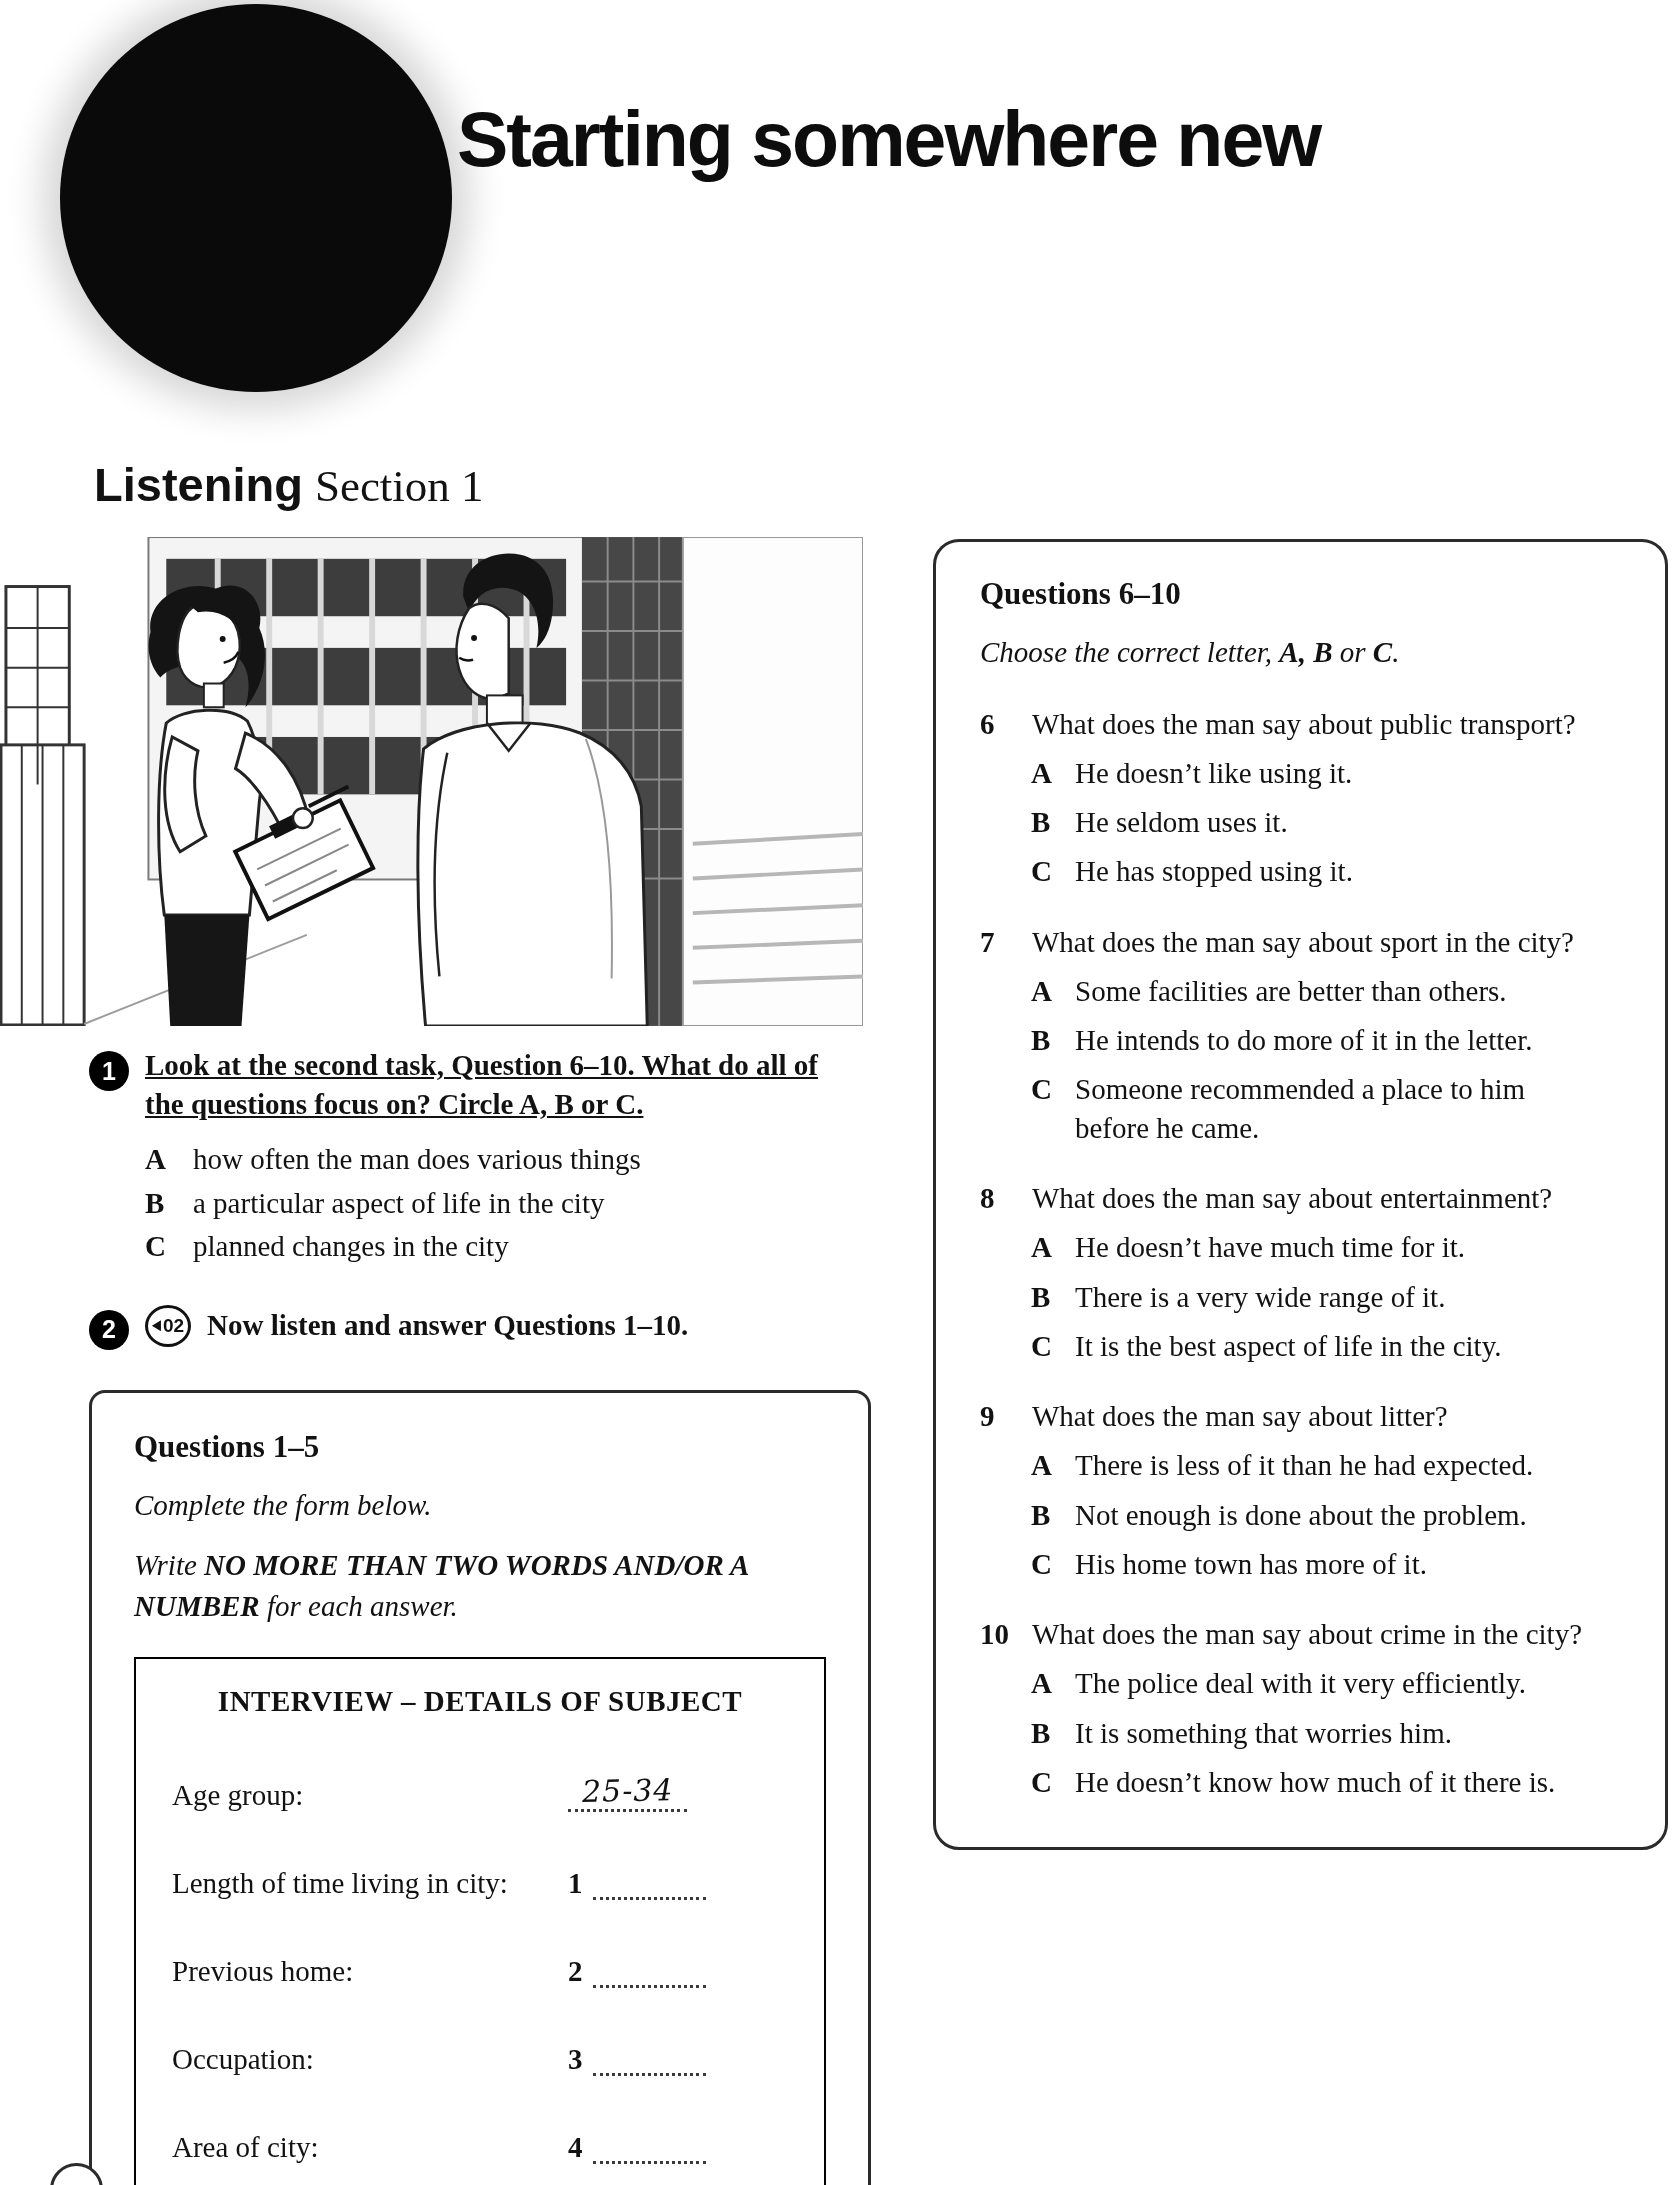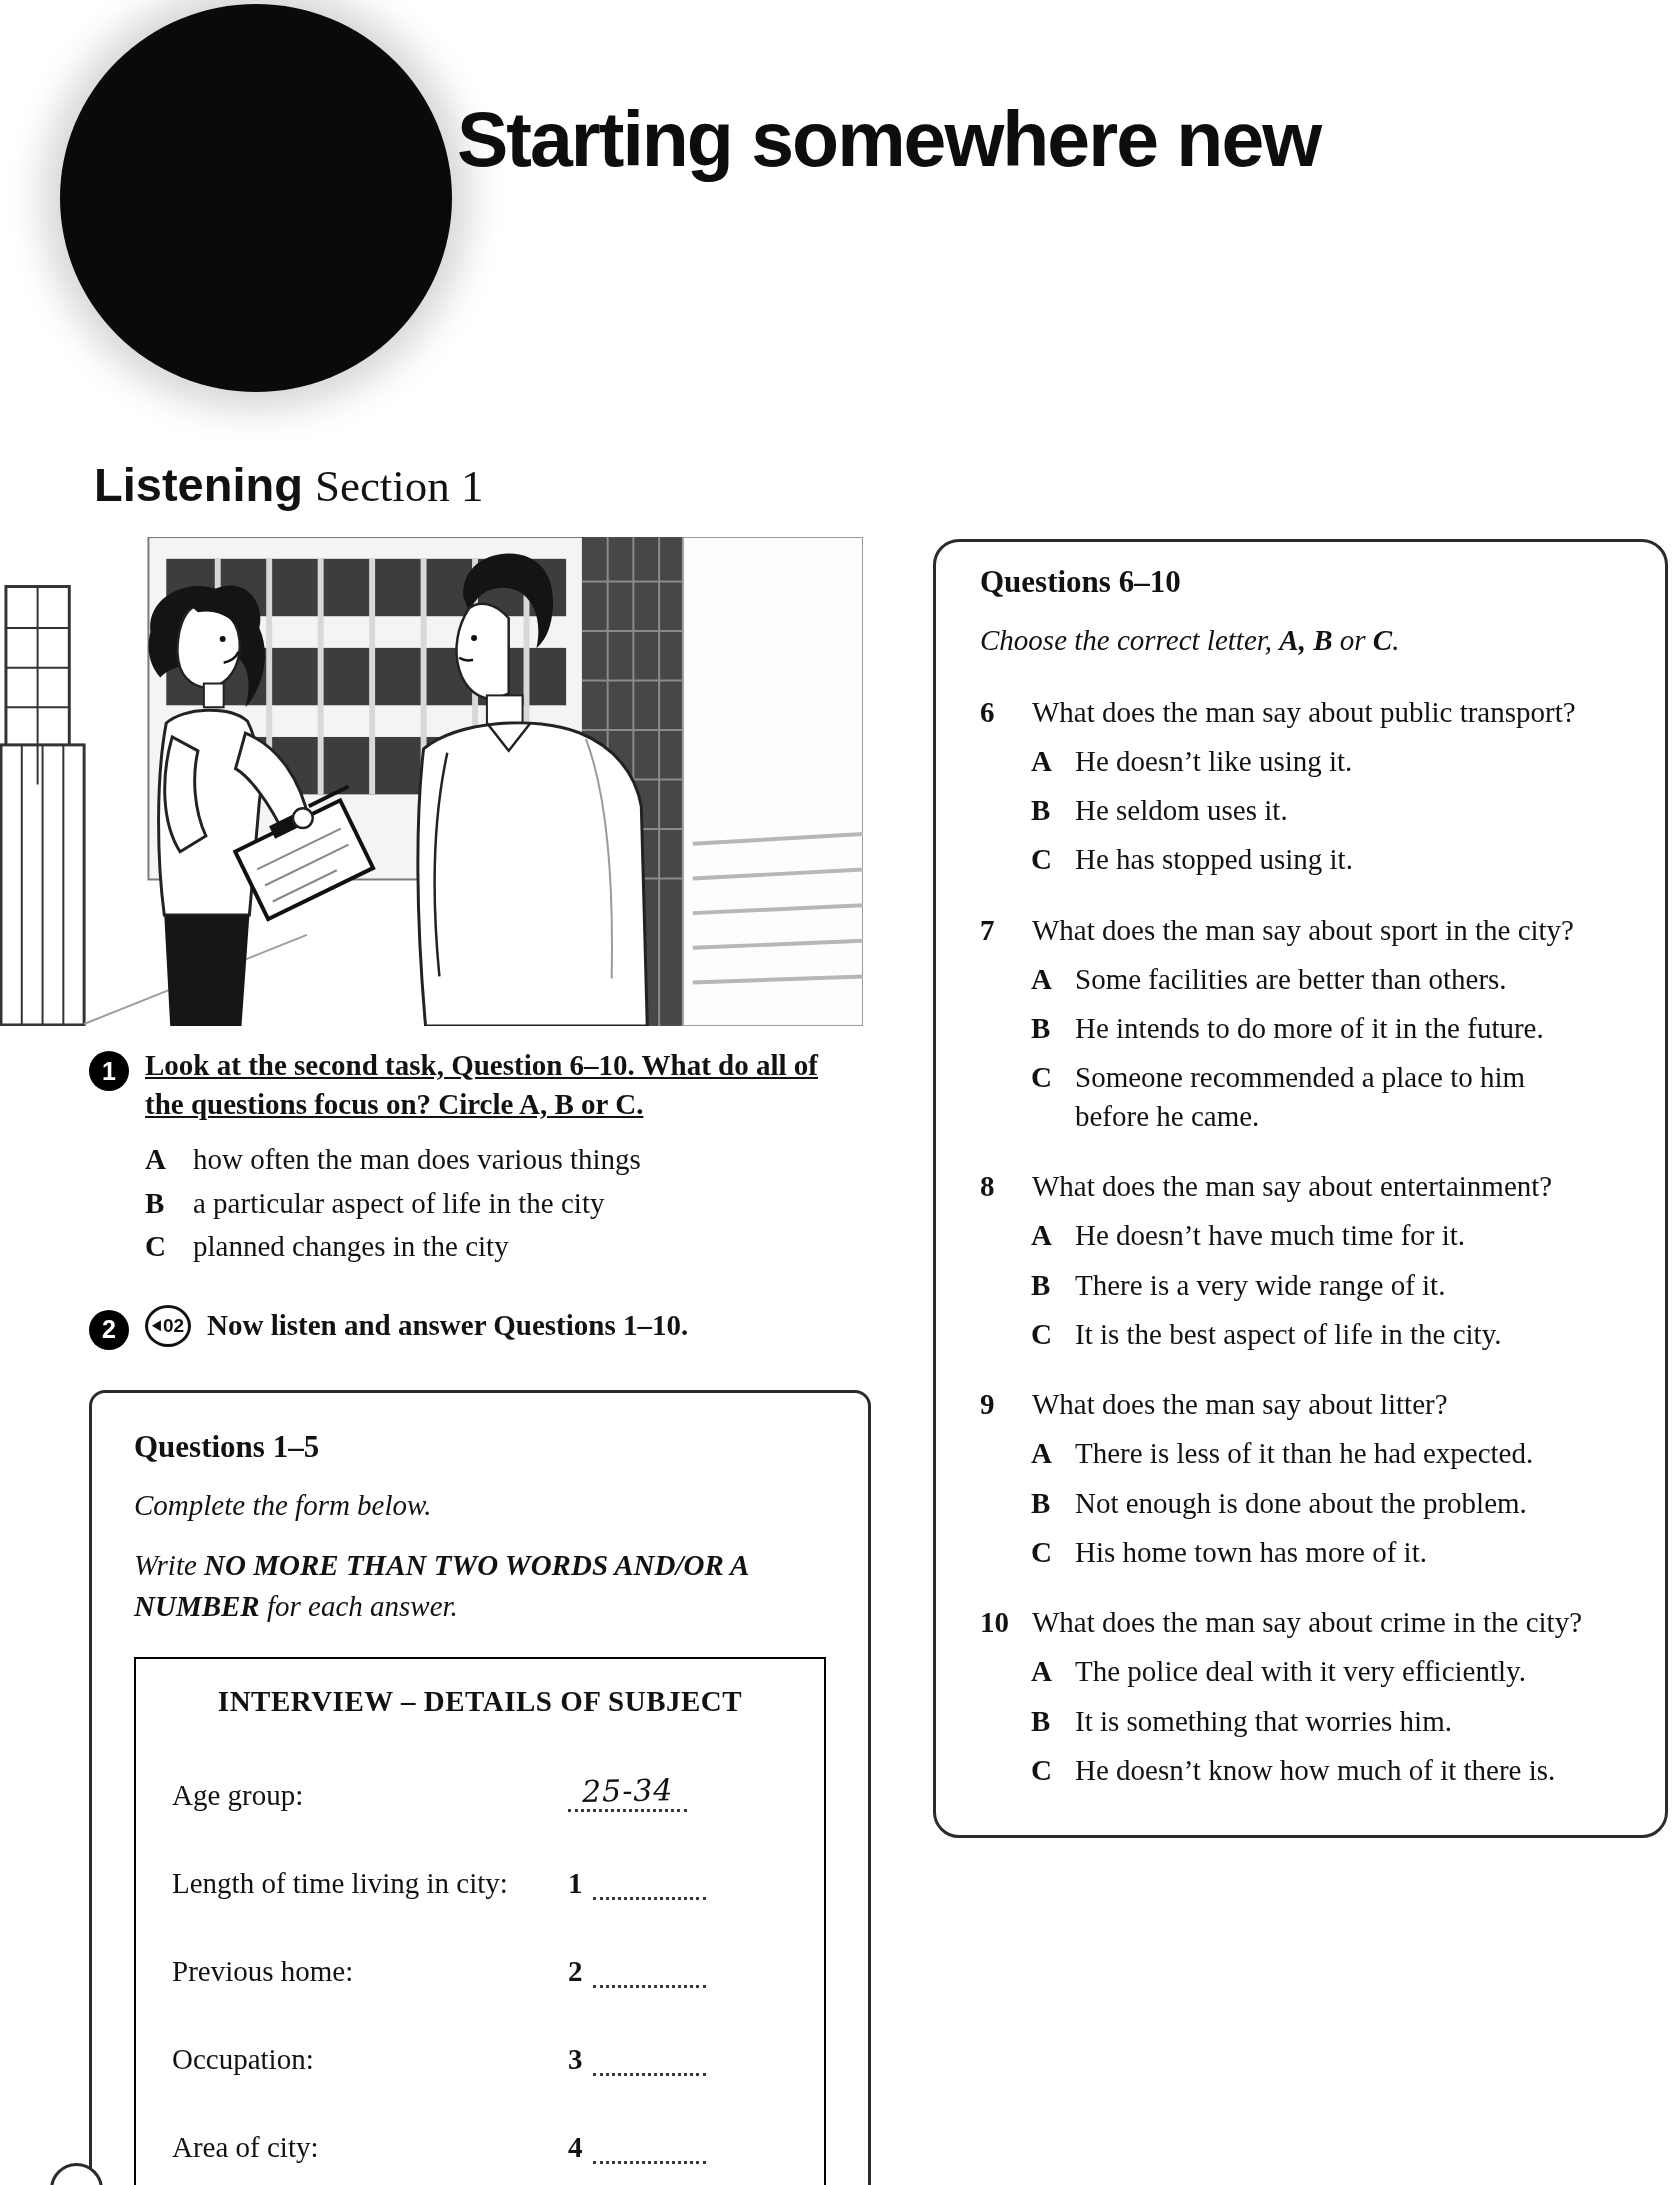--- a/index.html
+++ b/index.html
@@ -91,7 +91,7 @@
   .qbox {
     margin:2px 0 0 34px; width:735px;
     border:3px solid #2b2b2b; border-radius:26px;
-    padding:22px 40px 46px 44px; background:#fff; min-height:1279px;
+    padding:34px 40px 46px 44px; background:#fff; min-height:1279px;
   }
   .question { margin-top:32px; }
   .q-line { display:flex; gap:16px; font-size:29px; line-height:1.32; }

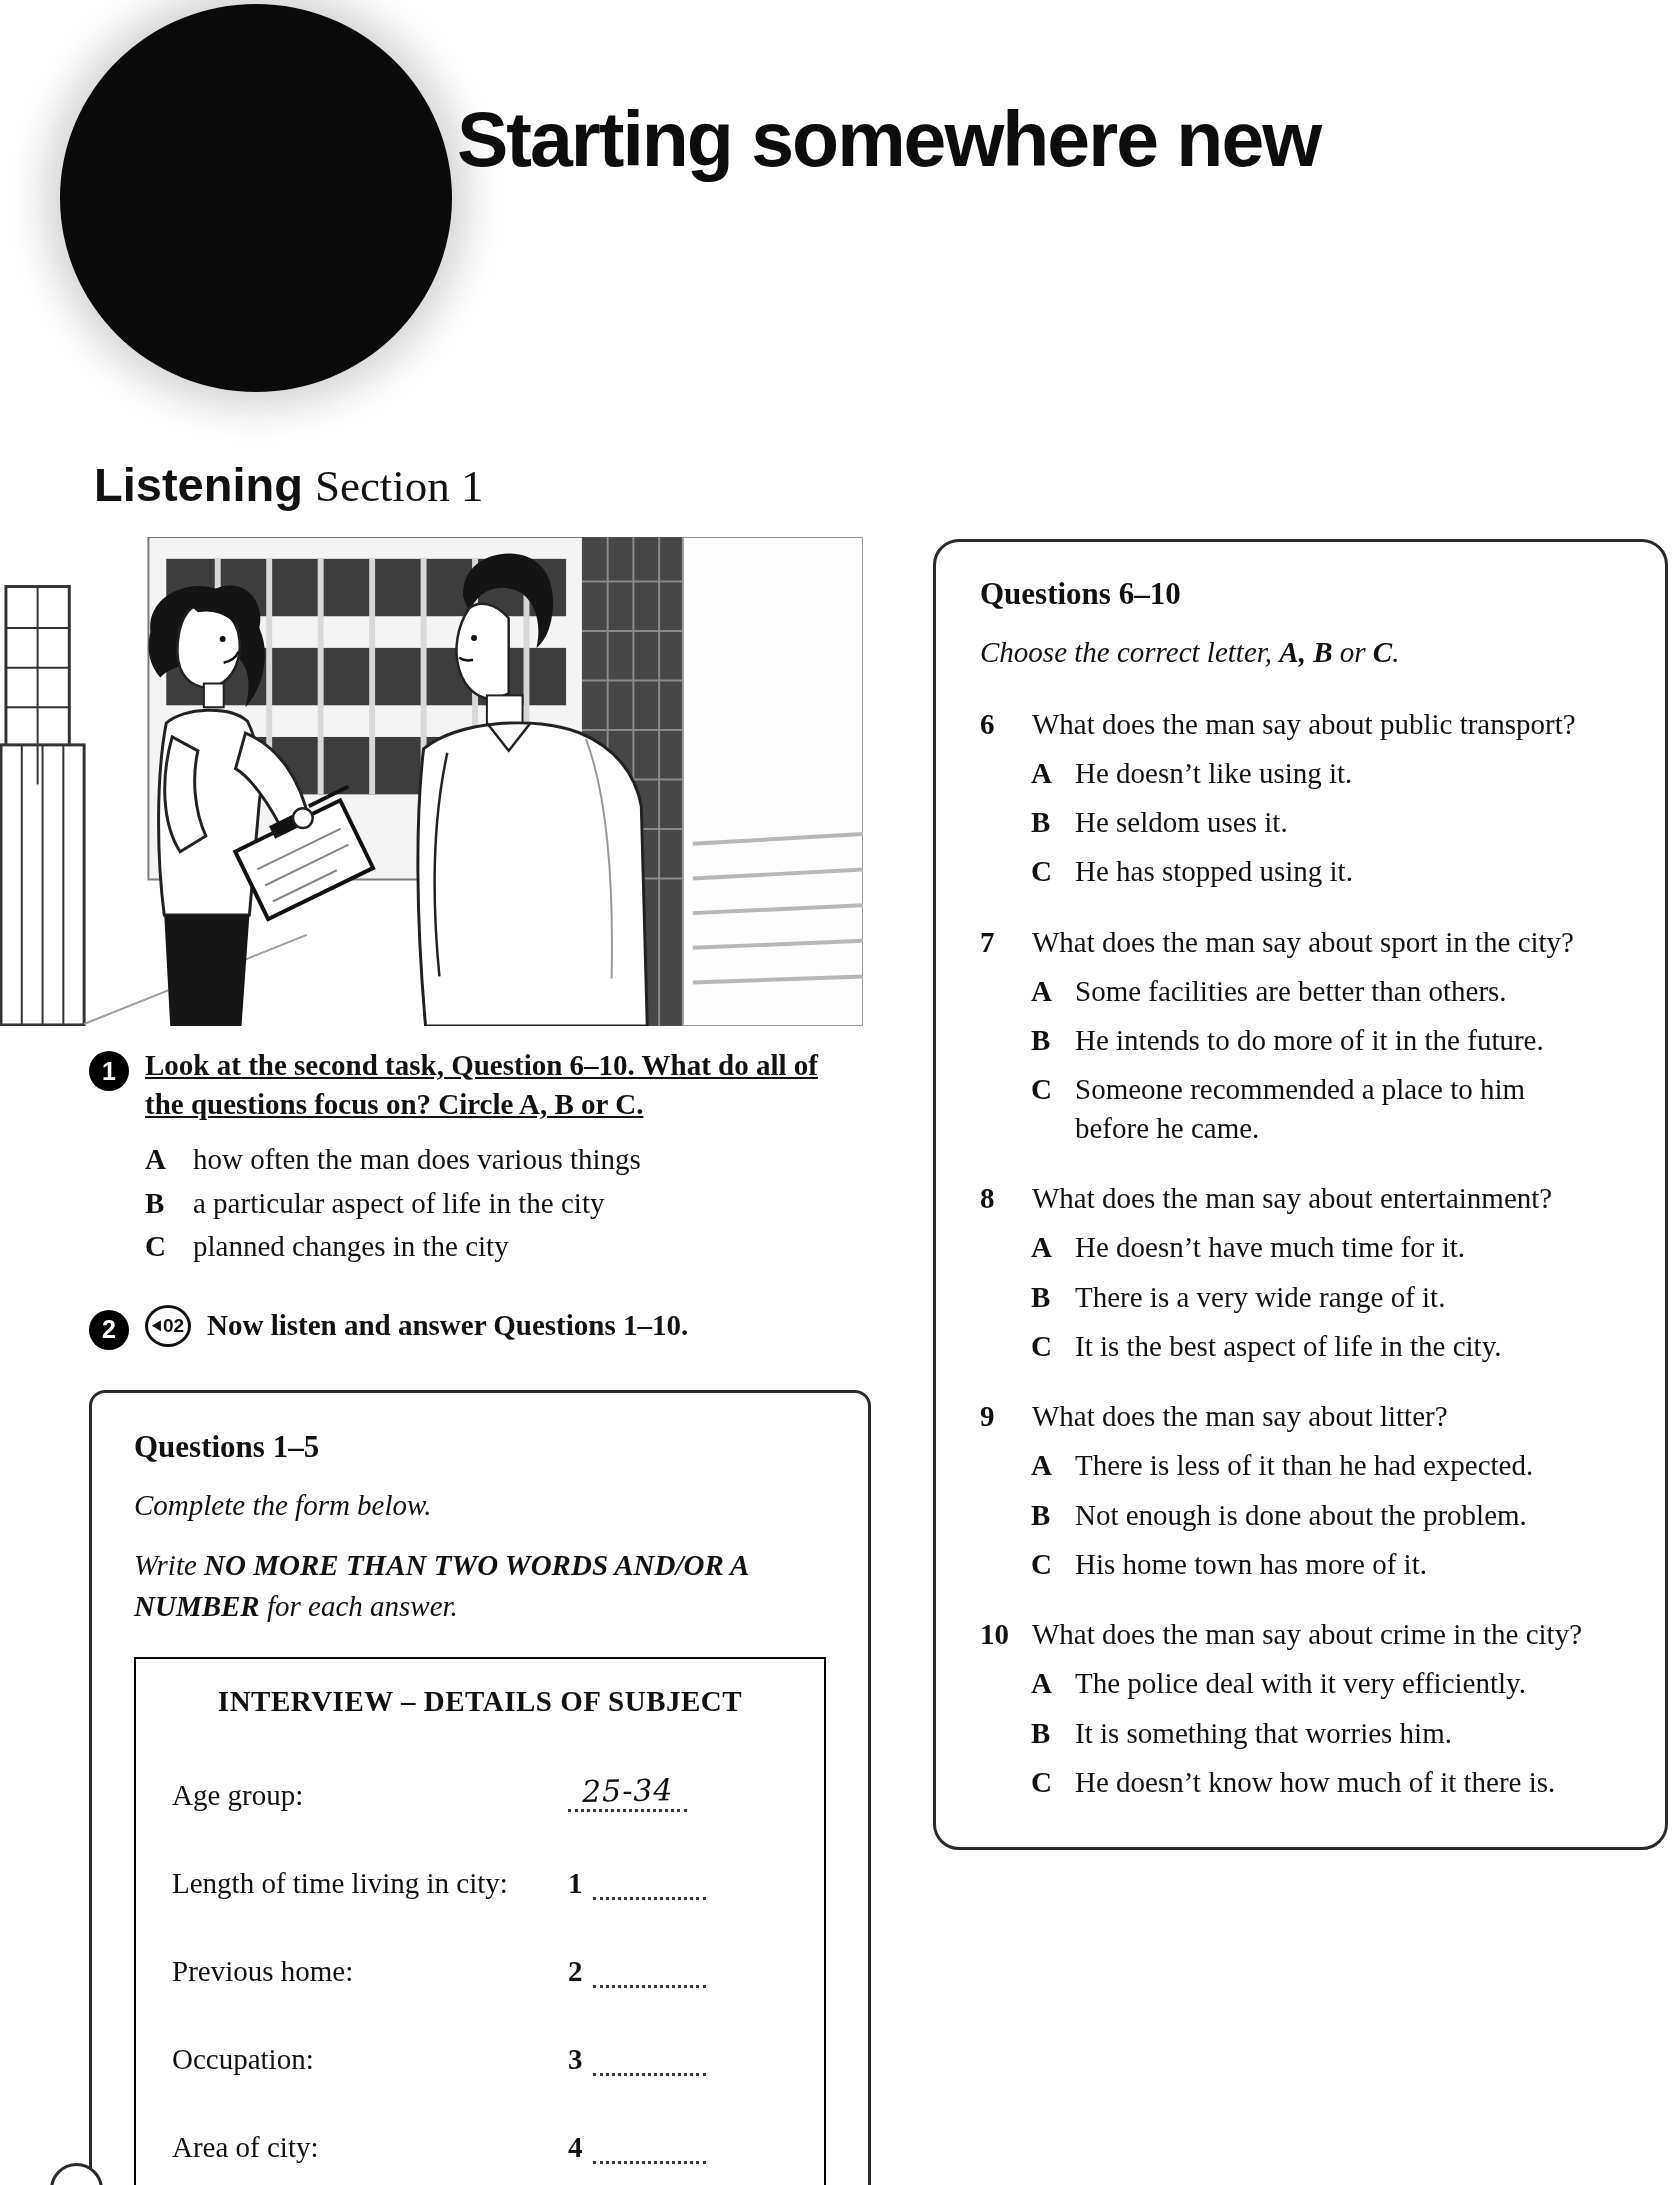--- a/index.html
+++ b/index.html
@@ -349,7 +349,7 @@
               </div>
             <div class="q-opt">
                 <span class="letter">B</span>
-                <span>He intends to do more of it in the future.</span>
+                <span>He intends to do more of it in the letter.</span>
               </div>
             <div class="q-opt">
                 <span class="letter">C</span>

